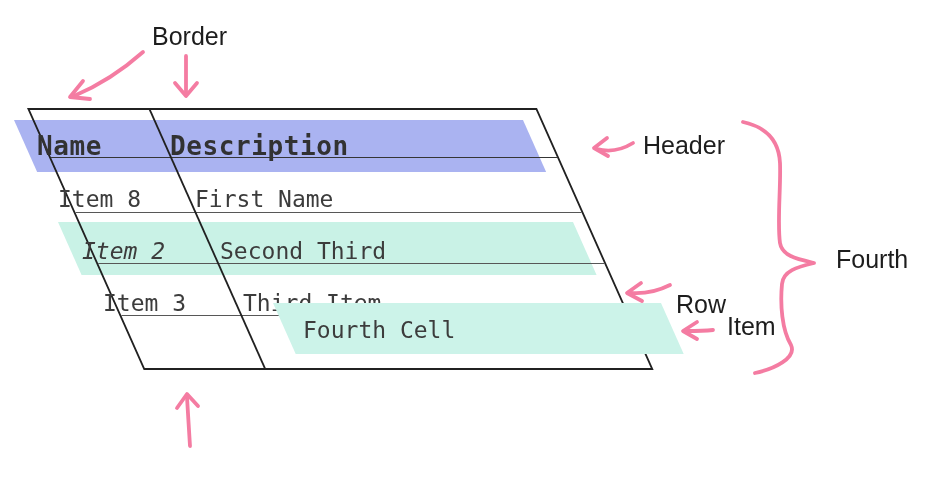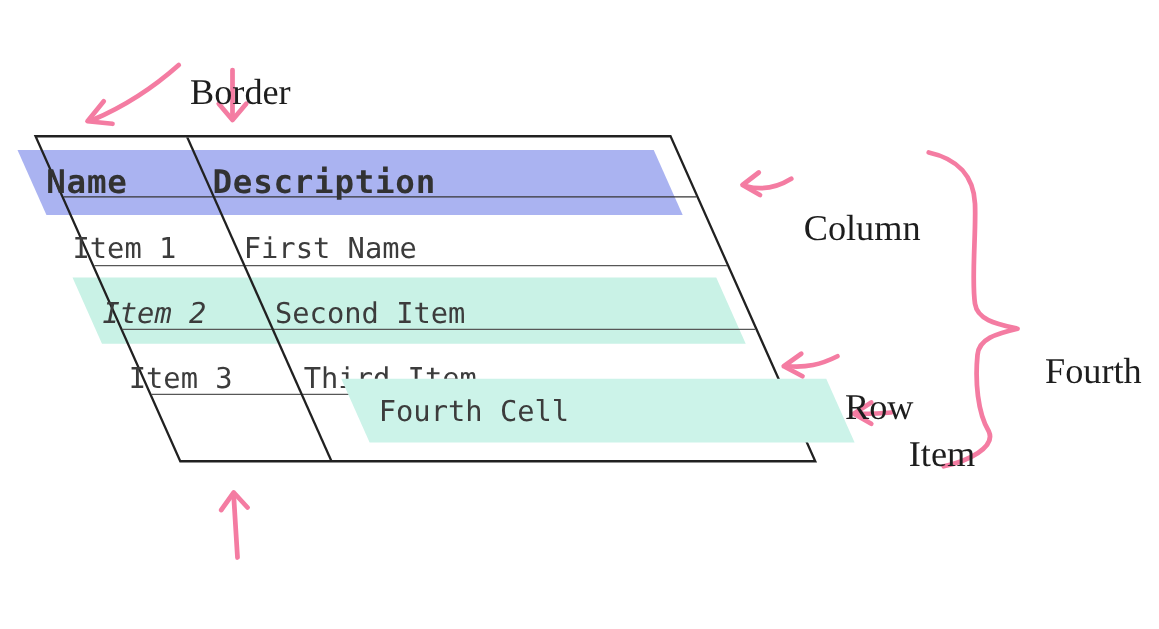--- a/index.html
+++ b/index.html
@@ -45,8 +45,8 @@
        stroke-linecap:round;stroke-linejoin:round;}
 
   
-  .lbl{position:absolute;font-family:Liberation Serif, serif;font-size:29px;line-height:1;
-       color:var(--label-text,#1d1d1d);z-index:7;white-space:nowrap;margin-top:36px;}
+  .lbl{position:absolute;font-family:Liberation Sans, sans-serif;font-size:25px;line-height:1;
+       color:var(--label-text,#1d1d1d);z-index:7;white-space:nowrap;}
   .lbl-border{left:152px;top:24px;}
   .lbl-header{left:643px;top:133px;}
   .lbl-row{left:676px;top:276px;}

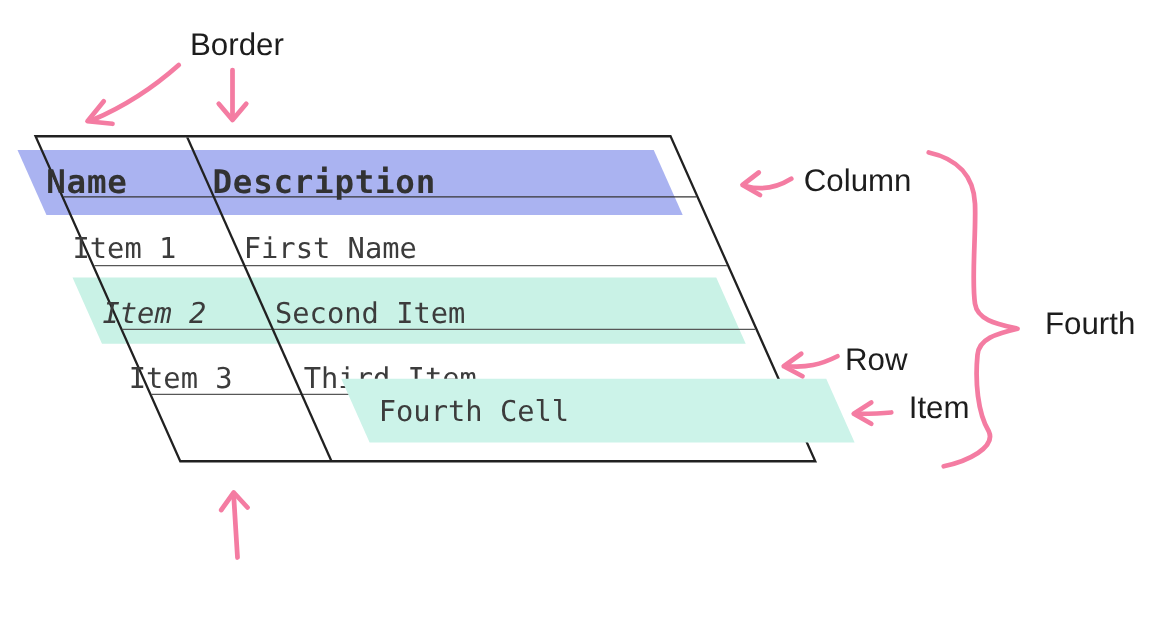--- a/index.html
+++ b/index.html
@@ -106,7 +106,7 @@
   </svg>
 
   <div class="lbl lbl-border">Border</div>
-  <div class="lbl lbl-header">Column</div>
+  <div class="lbl lbl-header">Header</div>
   <div class="lbl lbl-row">Row</div>
   <div class="lbl lbl-cell">Item</div>
   <div class="lbl lbl-table">Fourth</div>

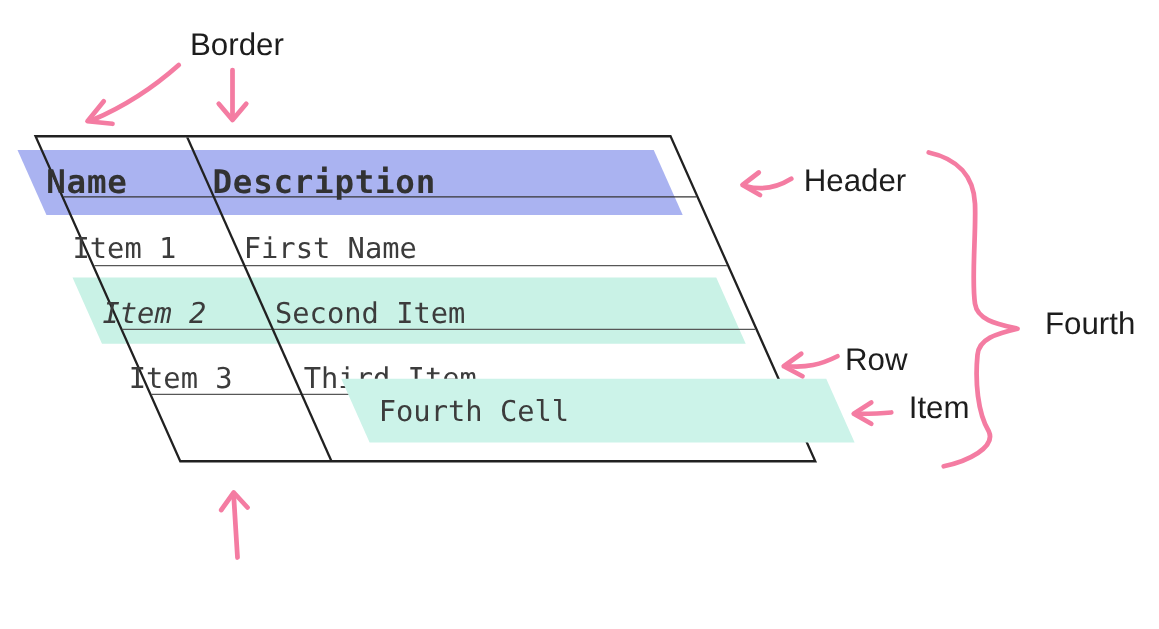--- a/index.html
+++ b/index.html
@@ -72,7 +72,7 @@
 
   <div class="ctext th t-name">Name</div>
   <div class="ctext th t-desc">Description</div>
-  <div class="ctext t-i1">Item 1</div>
+  <div class="ctext t-i1">Item 8</div>
   <div class="ctext t-d1">First Name</div>
   <div class="ctext t-i2">Item 2</div>
   <div class="ctext t-d2">Second Item</div>

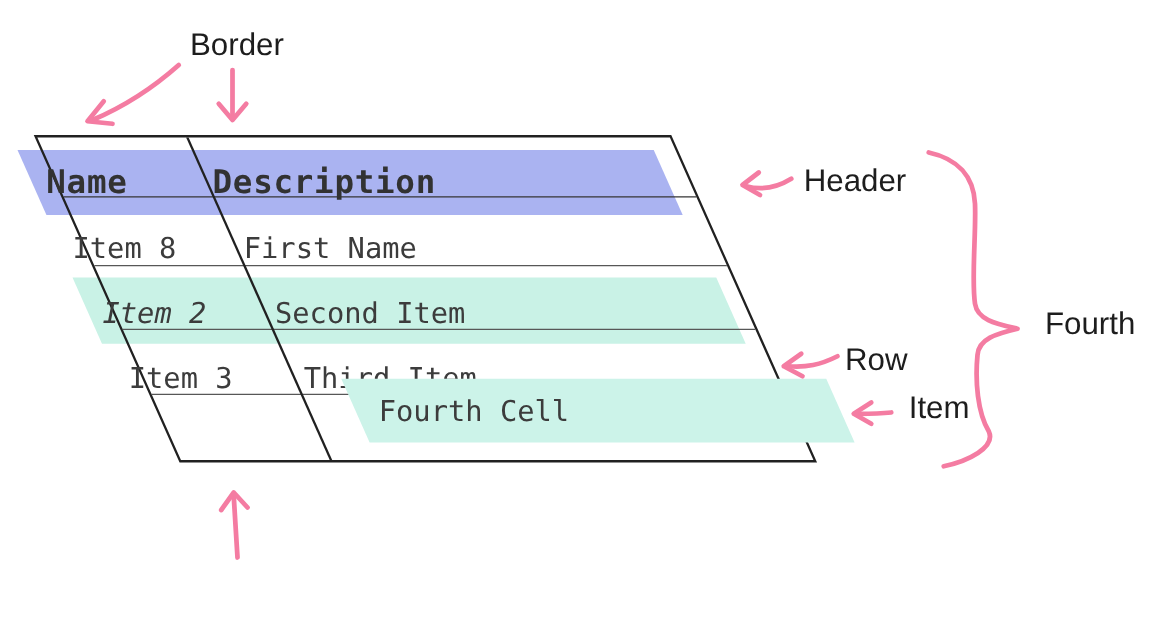--- a/index.html
+++ b/index.html
@@ -75,7 +75,7 @@
   <div class="ctext t-i1">Item 8</div>
   <div class="ctext t-d1">First Name</div>
   <div class="ctext t-i2">Item 2</div>
-  <div class="ctext t-d2">Second Item</div>
+  <div class="ctext t-d2">Second Third</div>
   <div class="ctext t-i3">Item 3</div>
   <div class="ctext t-d3">Third Item</div>
 

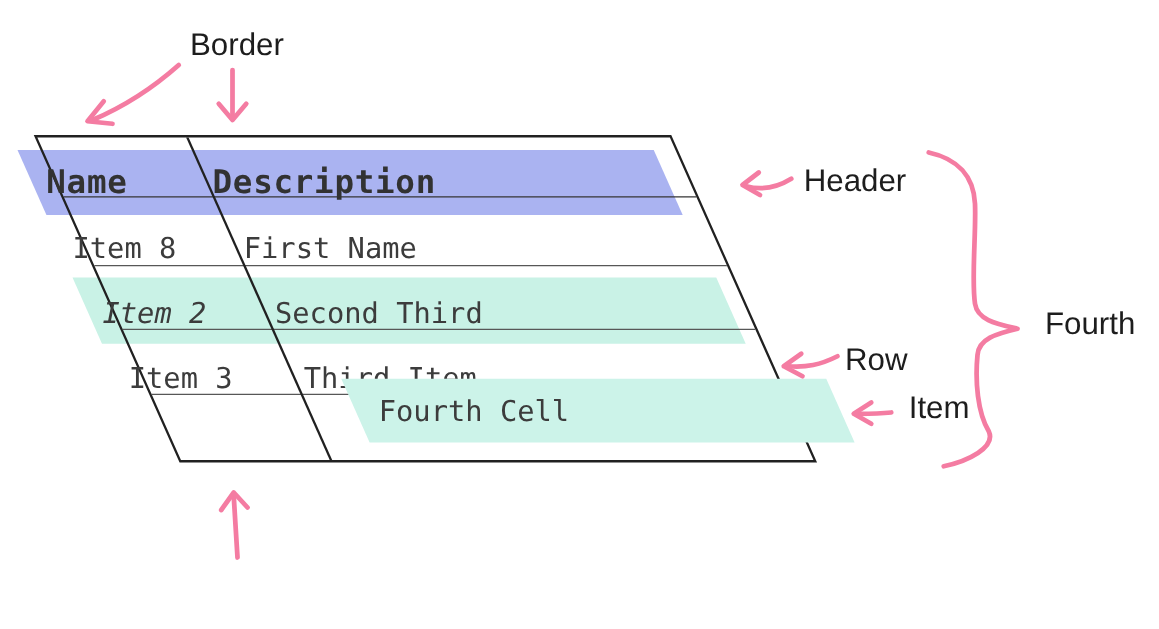--- a/index.html
+++ b/index.html
@@ -49,7 +49,7 @@
        color:var(--label-text,#1d1d1d);z-index:7;white-space:nowrap;}
   .lbl-border{left:152px;top:24px;}
   .lbl-header{left:643px;top:133px;}
-  .lbl-row{left:676px;top:276px;}
+  .lbl-row{left:676px;top:292px;}
   .lbl-cell{left:727px;top:314px;}
   .lbl-table{left:836px;top:247px;}
   .lbl-column{left:149px;top:461px;}

